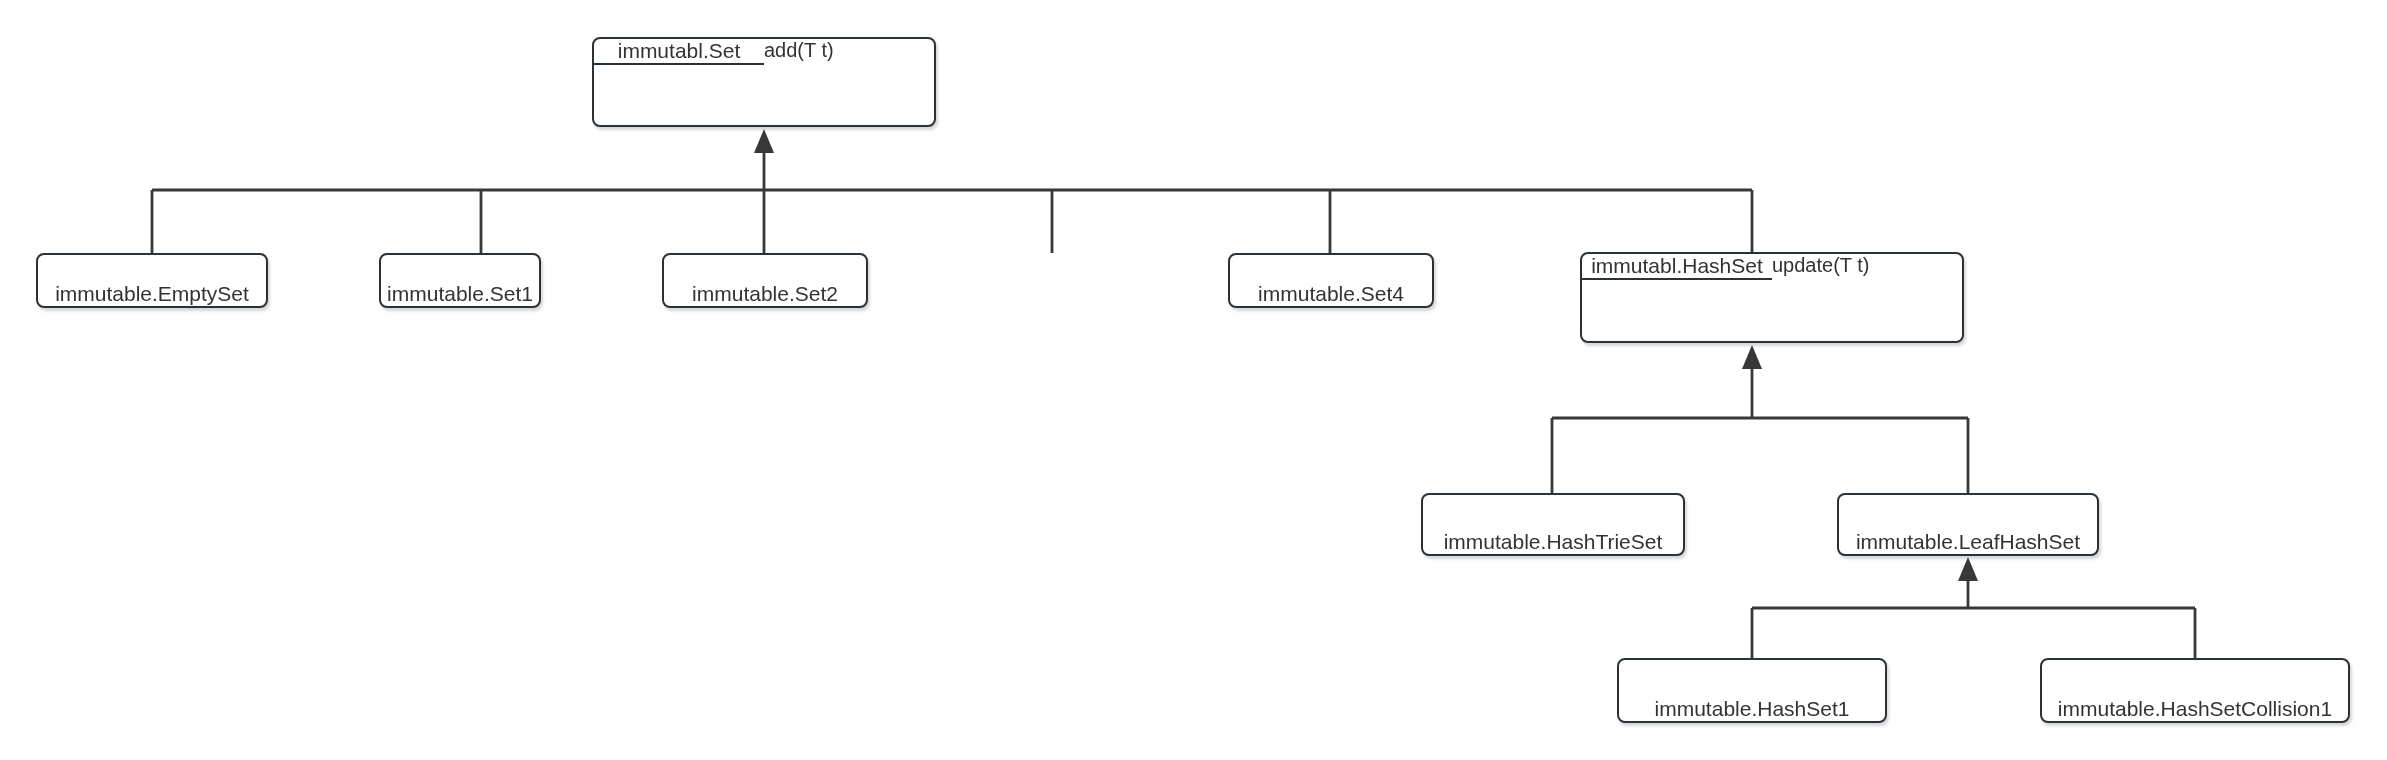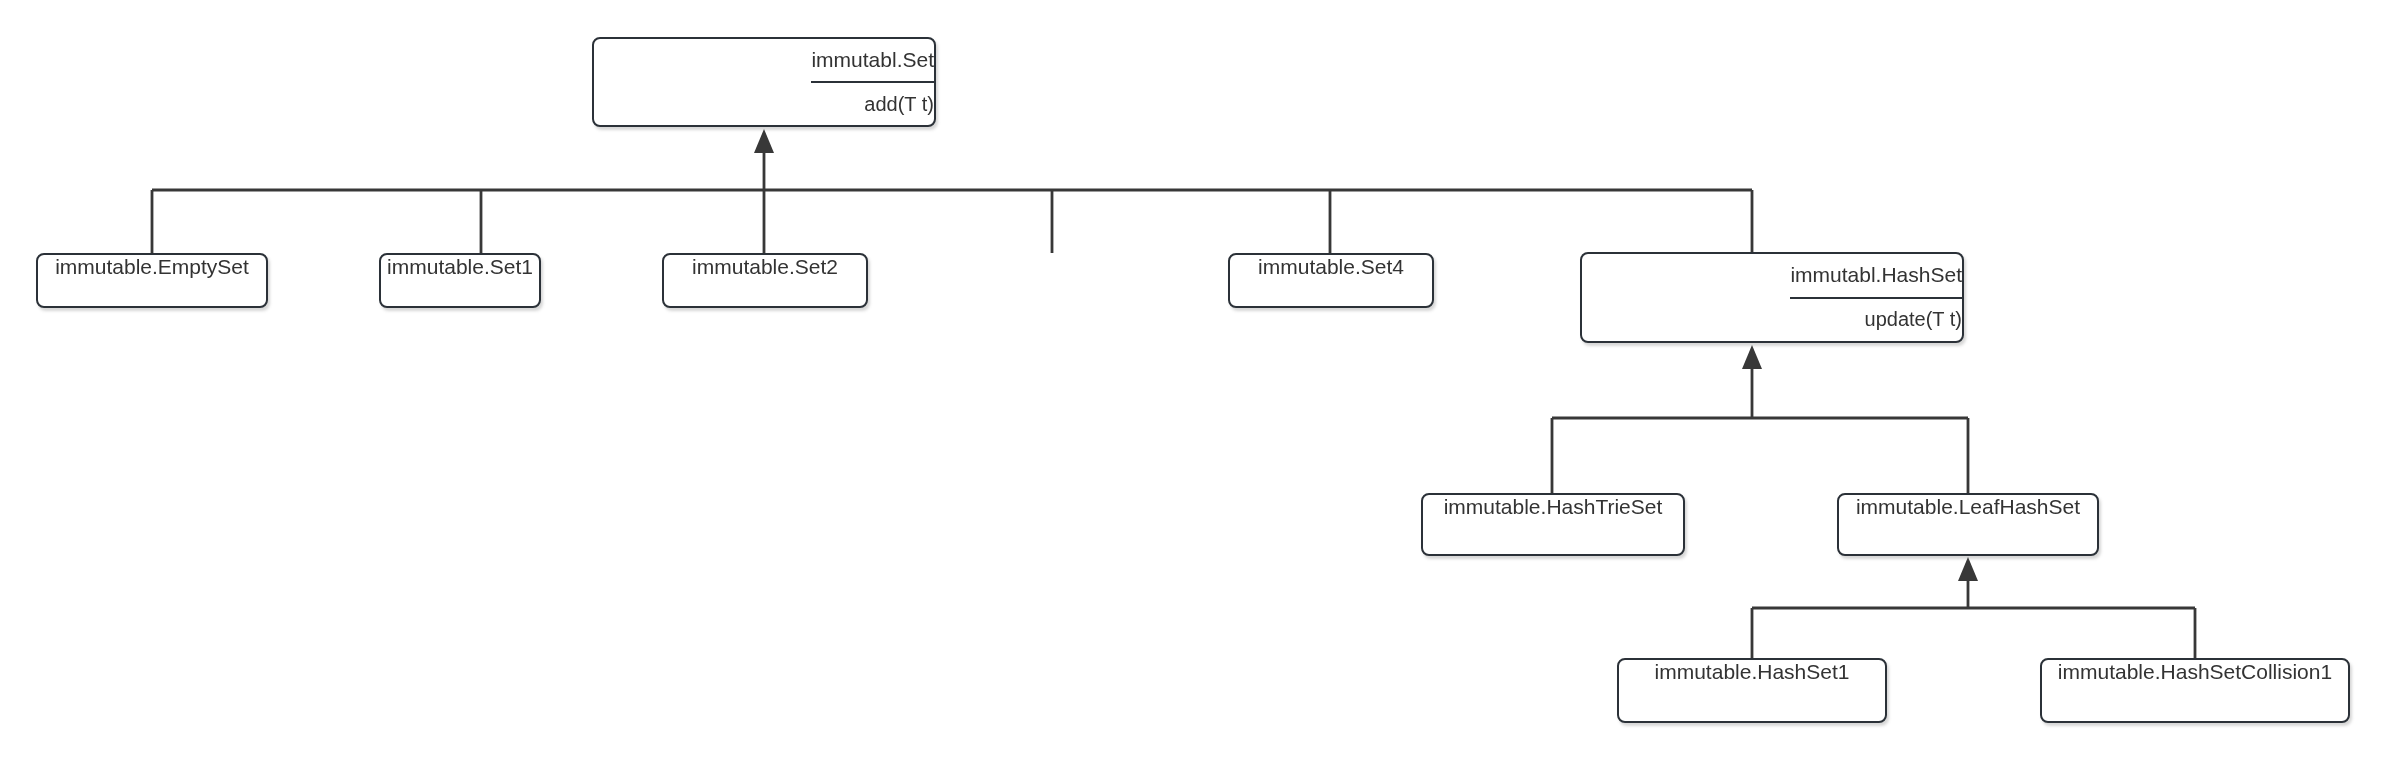--- a/index.html
+++ b/index.html
@@ -35,8 +35,8 @@
     white-space:nowrap;
   }
   .node.compart{
-    flex-direction:column;
-    align-items:flex-end;
+    flex-direction:row;
+    align-items:flex-start;
     justify-content:stretch;
     padding:0;
   }

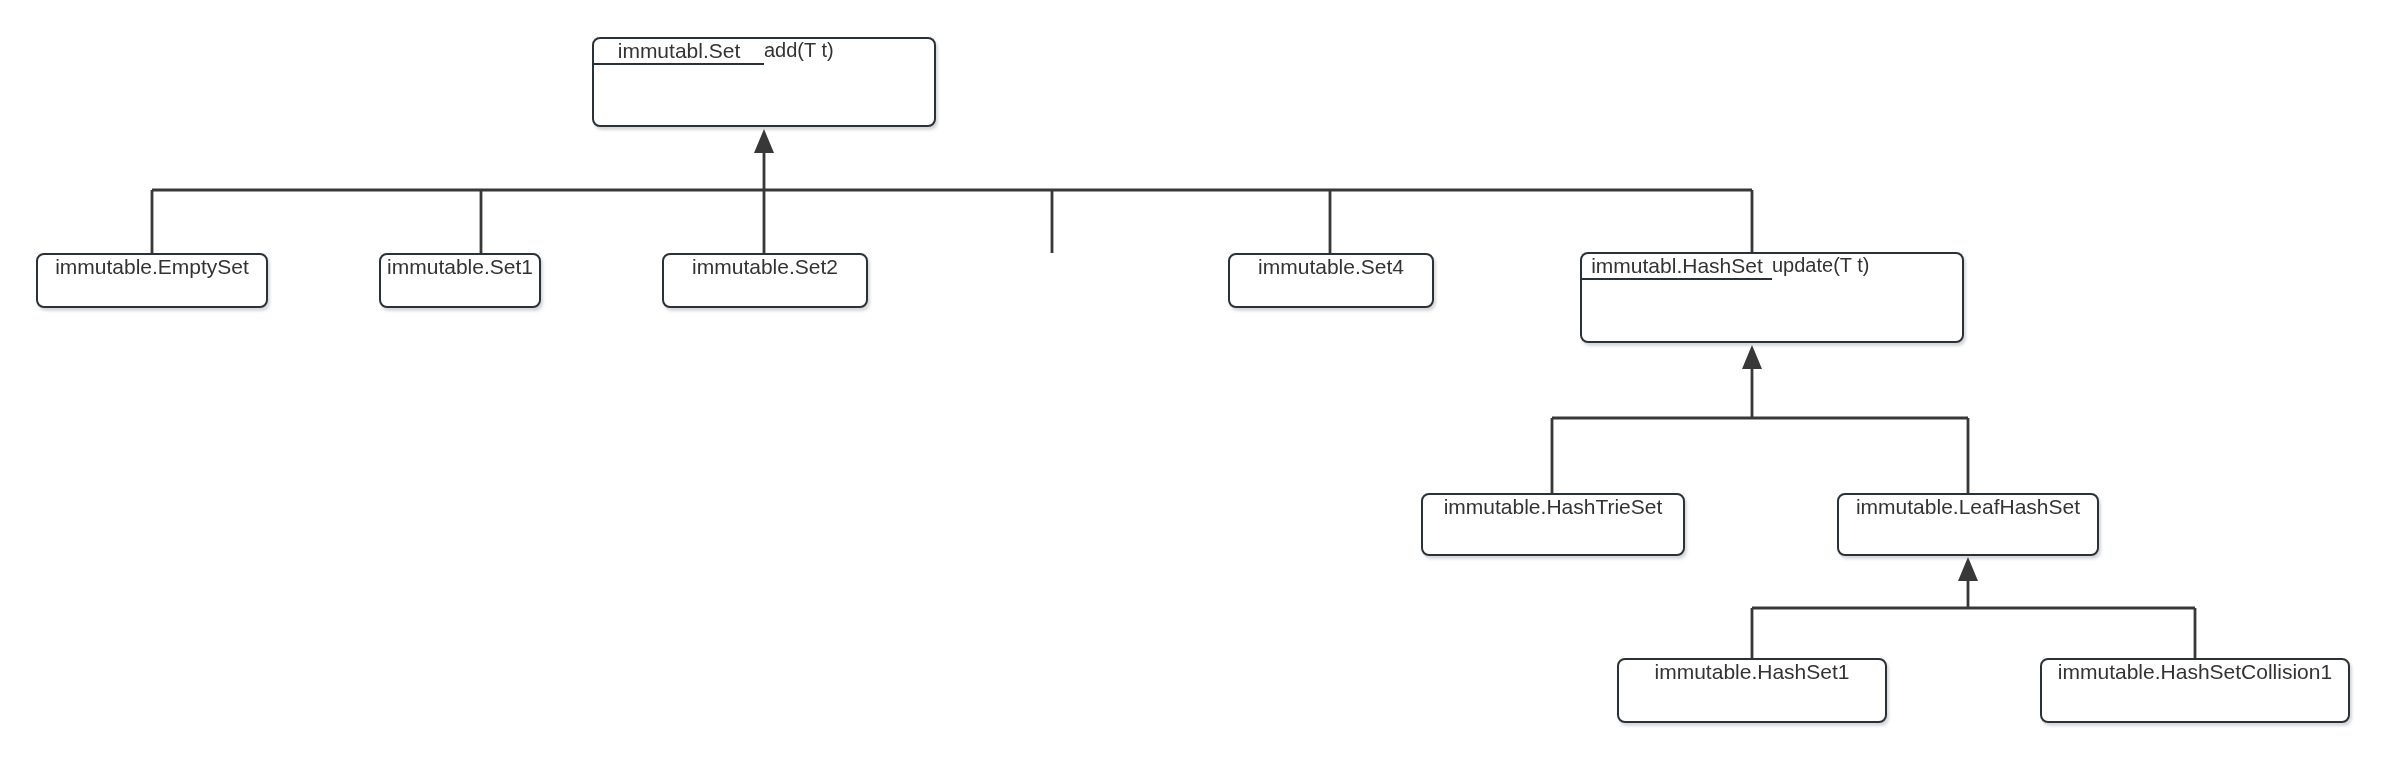--- a/index.html
+++ b/index.html
@@ -30,7 +30,7 @@
     color:var(--text);
     font-size:21px;
     display:flex;
-    align-items:flex-start;
+    align-items:flex-end;
     justify-content:center;
     white-space:nowrap;
   }

